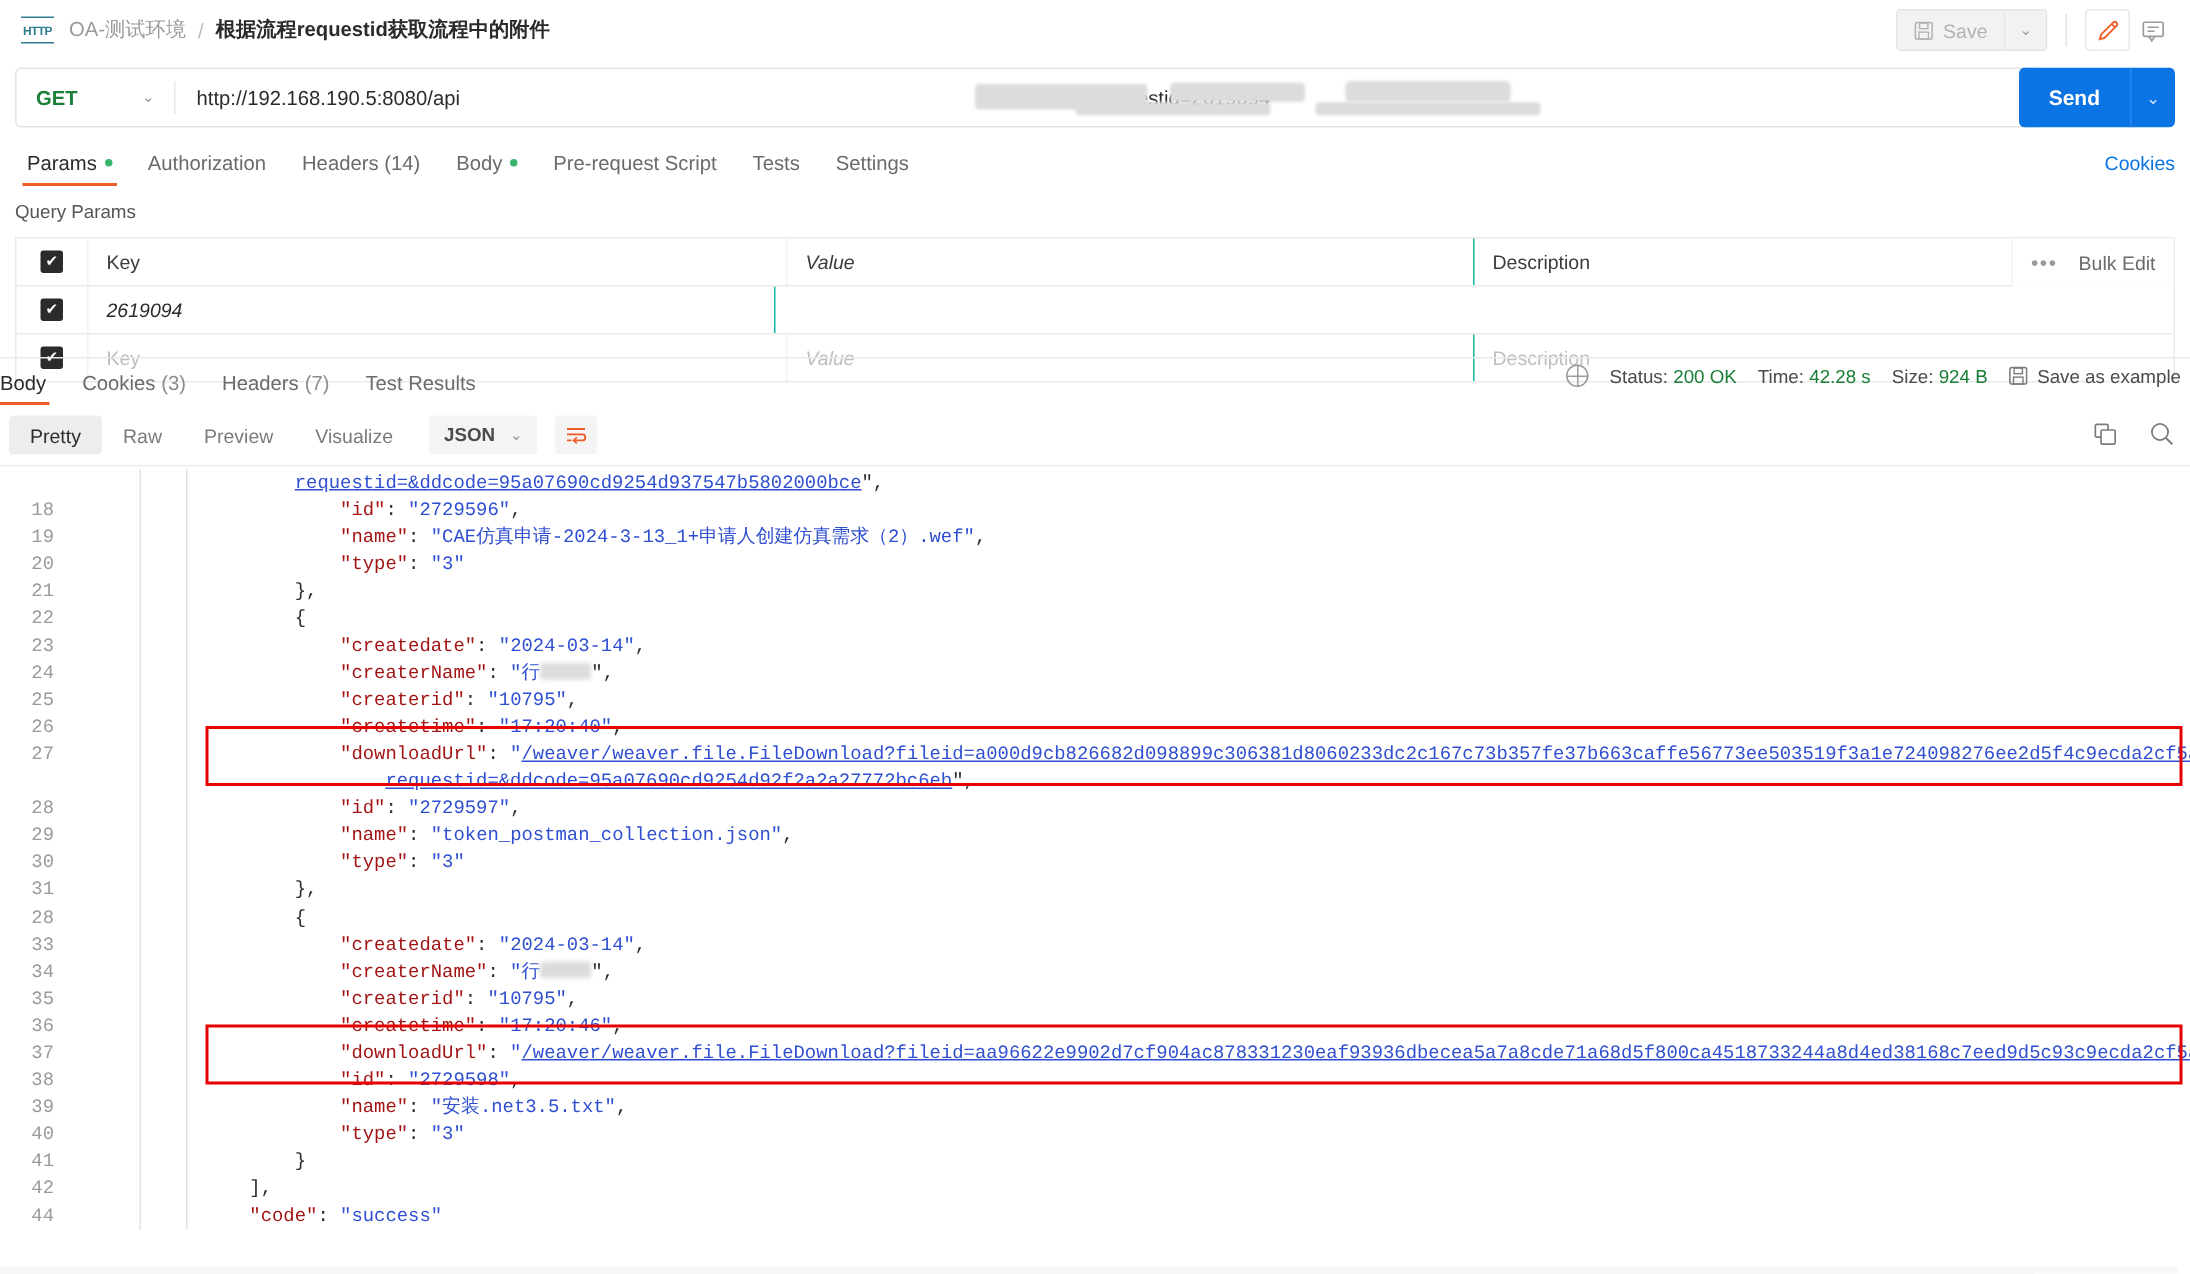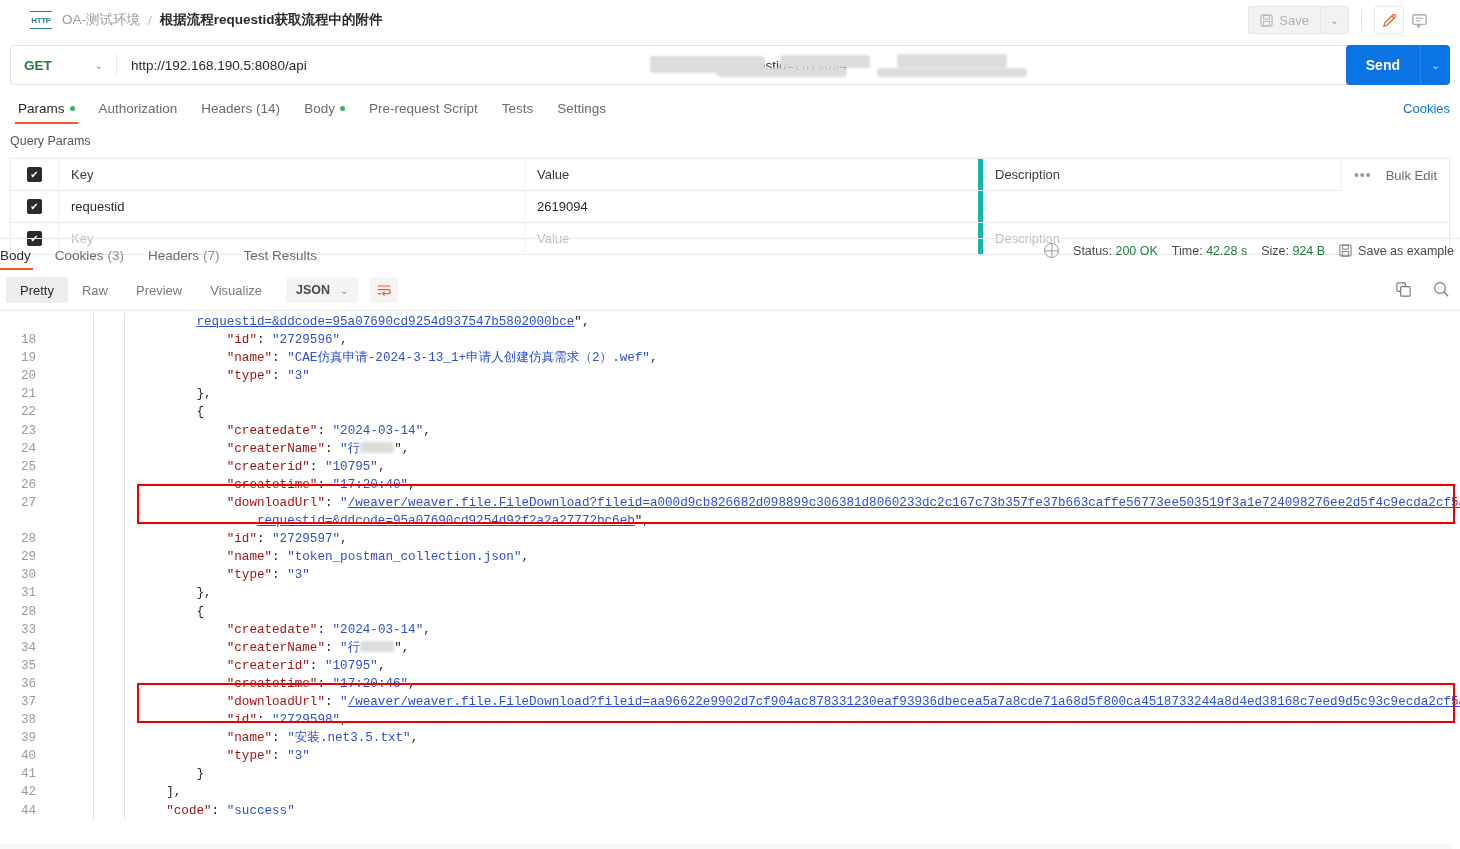--- a/index.html
+++ b/index.html
@@ -15,7 +15,7 @@
   
   .topbar {
     position: absolute; left: 0; top: 0; width: 1460px; height: 40px;
-    display: flex; align-items: center; padding: 0 26px;
+    display: flex; align-items: center; padding: 0 10px;
     background: #fff;
   }
   .http-icon {

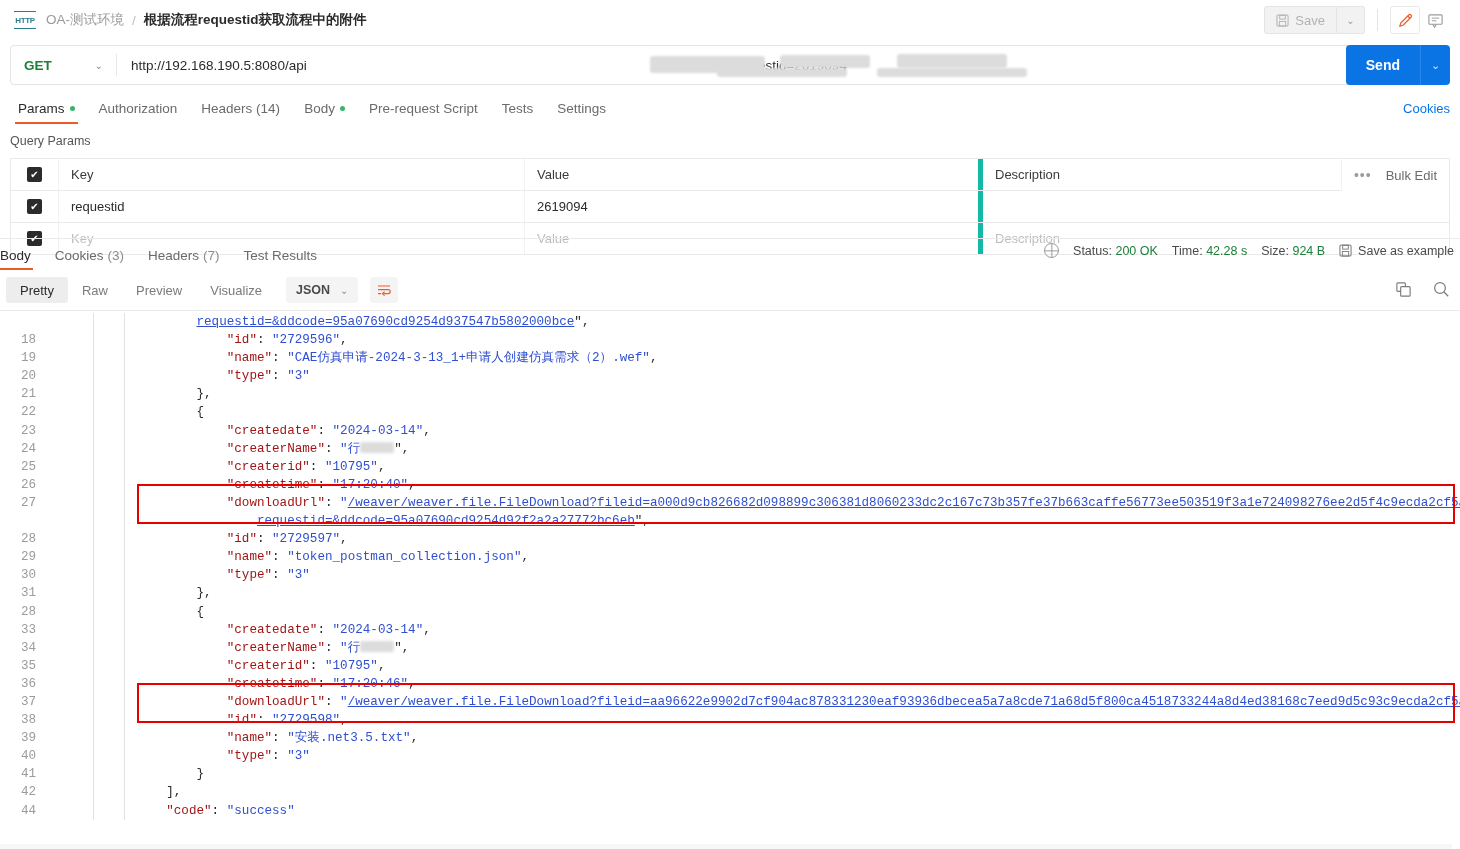--- a/index.html
+++ b/index.html
@@ -127,7 +127,7 @@
   .qp-key { width: 466px; padding: 0 12px; display: flex; align-items: center;
             font-size: 13px; border-right: 1px solid #f2f2f2; }
   .qp-val { width: 458px; padding: 0 12px; display: flex; align-items: center;
-            font-size: 13px; border-right: 5px solid #14b8a6; }
+            font-size: 13px; border-right: 1px solid #14b8a6; font-style: italic; }
   .qp-desc { flex: 1; padding: 0 12px; display: flex; align-items: center; font-size: 13px; }
   .qp-row.head .qp-key, .qp-row.head .qp-val, .qp-row.head .qp-desc { color: #3b3b3b; }
   .qp-row .qp-key.ph, .qp-row .qp-val.ph, .qp-row .qp-desc.ph { color: #bdbdbd; }

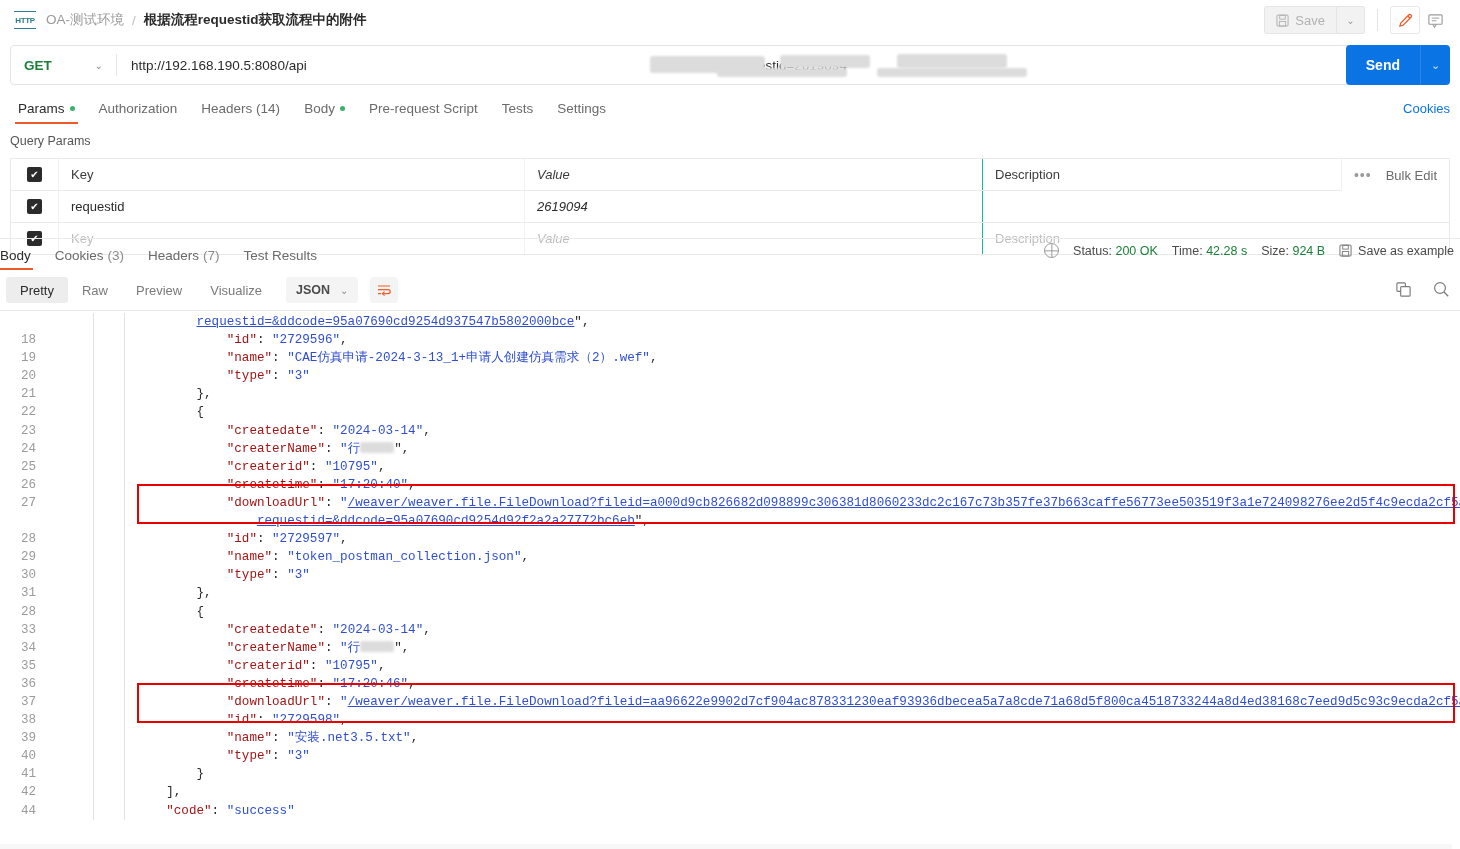--- a/index.html
+++ b/index.html
@@ -355,7 +355,6 @@
       <div class="qp-check">
         <span class="cbox">✔</span>
       </div>
-      <div class="qp-key">requestid</div>
       <div class="qp-val">2619094</div>
       <div class="qp-desc"></div>
     </div>

